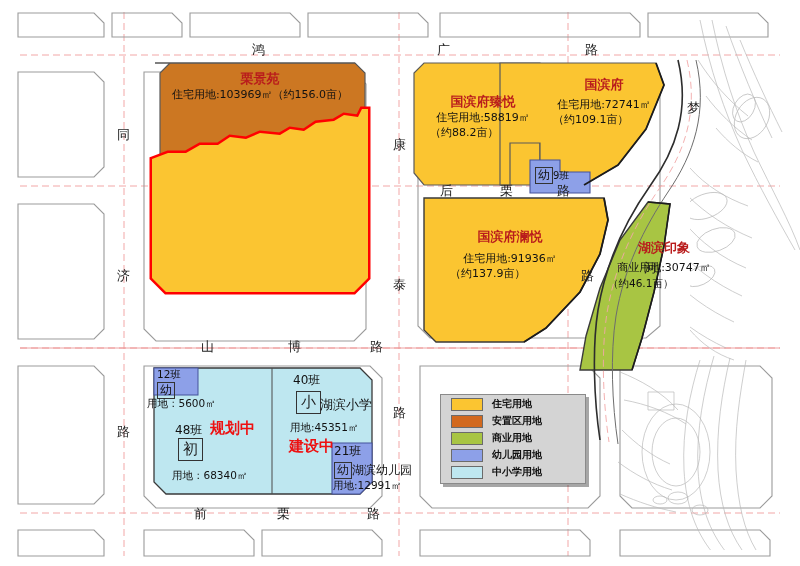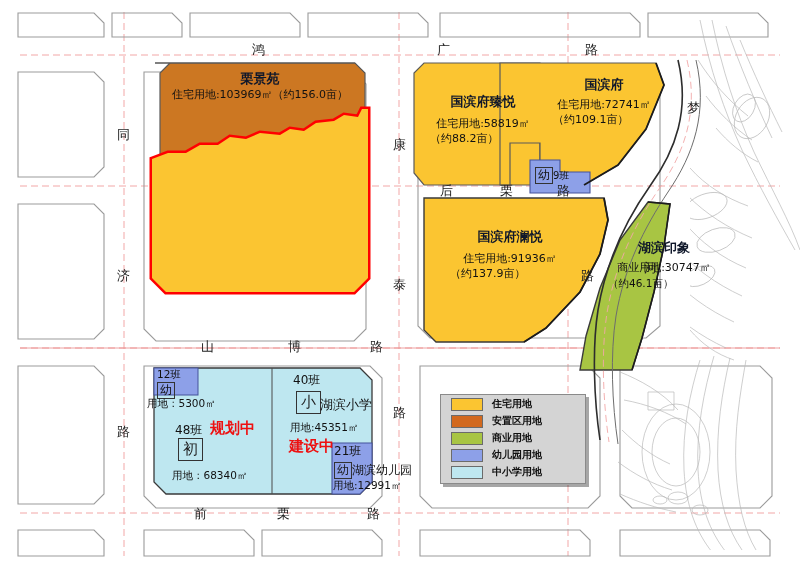--- a/index.html
+++ b/index.html
@@ -9,7 +9,7 @@
   .lbl{position:absolute;white-space:nowrap;color:#1a1a1a;font-family:"DejaVu Sans","Liberation Sans",sans-serif;}
   .road-lbl{font-size:13px;color:#222;letter-spacing:0px;}
   .road-lbl.vert{writing-mode:vertical-rl;text-orientation:upright;}
-  .parcel-title{font-size:13px;font-weight:bold;color:#0f172a;text-align:center;}
+  .parcel-title{font-size:13px;font-weight:bold;color:#b91c1c;text-align:center;}
   .parcel-sub{font-size:11px;color:#111;text-align:center;line-height:1.35;}
   .status{font-size:15px;font-weight:bold;color:#ee1111;}
   .facility{font-size:10.5px;color:#111;line-height:1.35;}

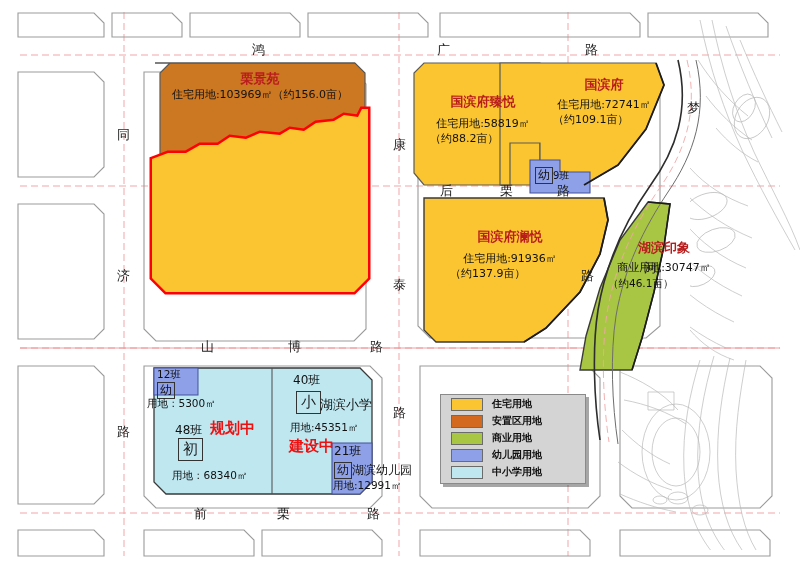--- a/index.html
+++ b/index.html
@@ -195,7 +195,7 @@
 
   <div class="lbl" style="left:424px;top:93px;width:118px">
     <div class="parcel-title">国滨府臻悦</div>
-    <div class="parcel-sub" style="margin-top:6px">住宅用地:58819㎡</div>
+    <div class="parcel-sub" style="margin-top:0">住宅用地:58819㎡</div>
     <div class="parcel-sub" style="text-align:left;margin-left:6px">（约88.2亩）</div>
   </div>
 

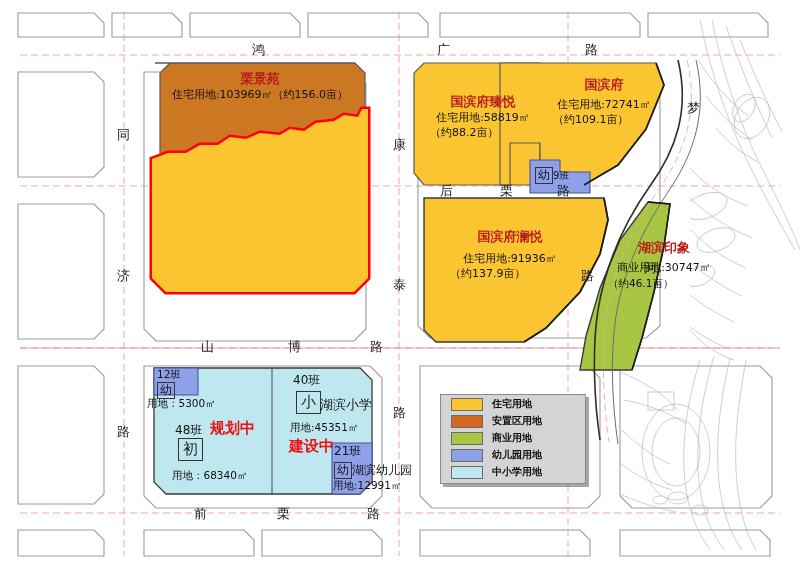--- a/index.html
+++ b/index.html
@@ -225,7 +225,7 @@
     <div>12班</div>
     <div style="margin-top:1px"><span class="boxchar">幼</span></div>
   </div>
-  <div class="lbl facility" style="left:147px;top:396px">用地：5300㎡</div>
+  <div class="lbl facility" style="left:147px;top:396px">用地：5600㎡</div>
 
   <div class="lbl facility" style="left:175px;top:422px;font-size:12px">48班</div>
   <div class="lbl" style="left:178px;top:438px">

